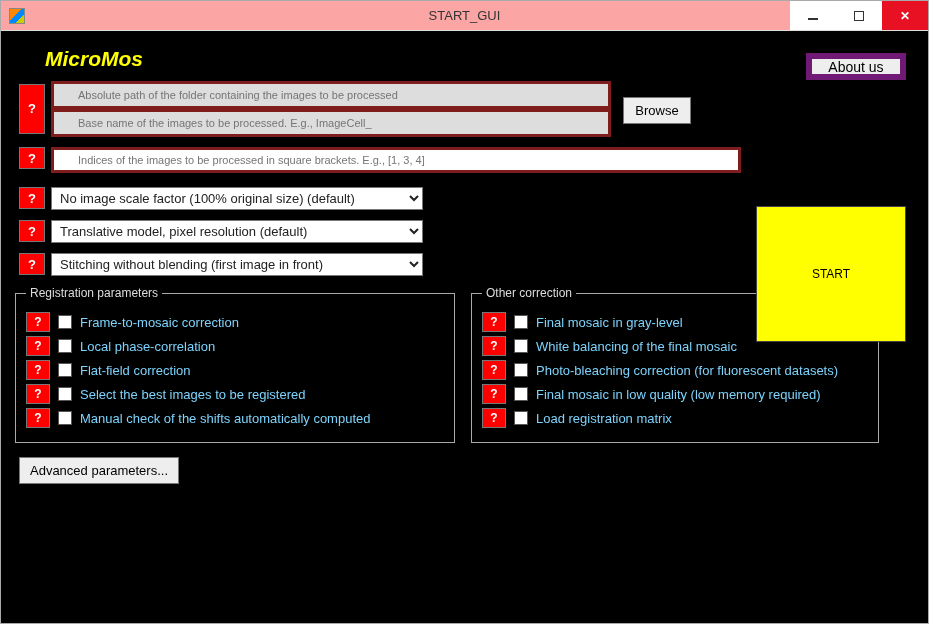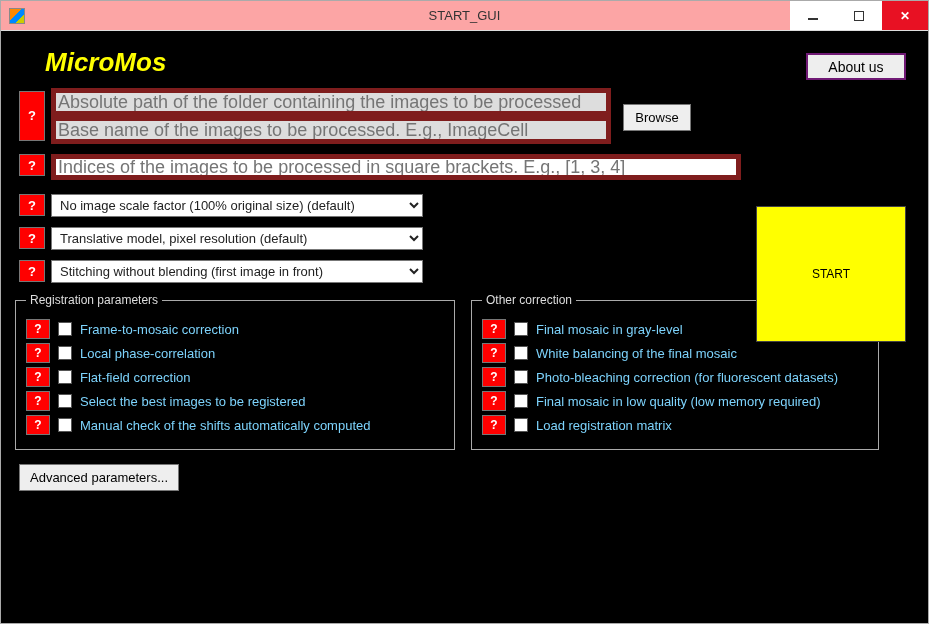--- a/index.html
+++ b/index.html
@@ -63,7 +63,7 @@
   font-family: Arial, sans-serif;
   font-style: italic;
   font-weight: bold;
-  font-size: 26px;
+  font-size: 21px;
   color: #ffff00;
   margin-left: 30px;
   margin-top: 2px;

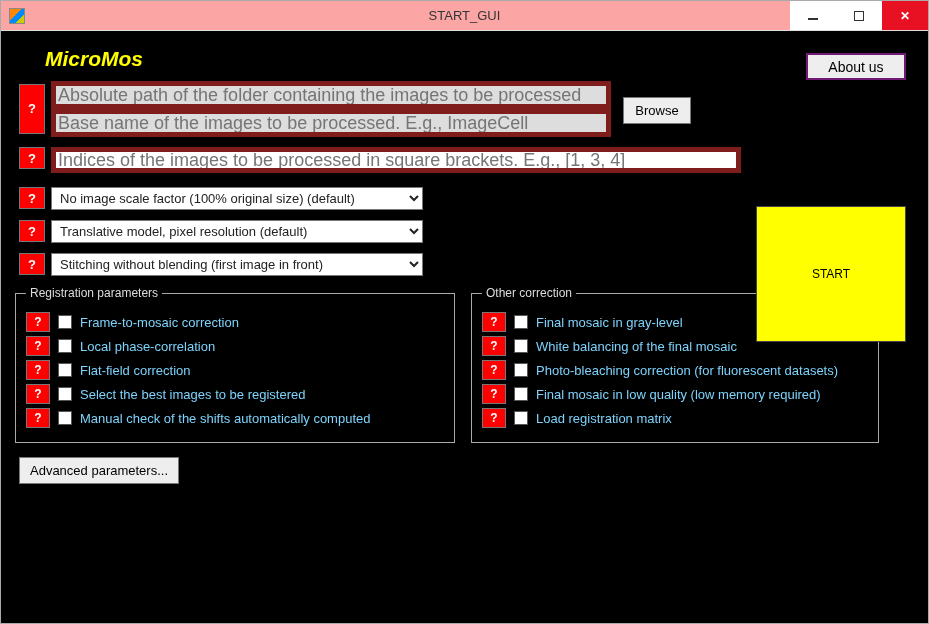--- a/index.html
+++ b/index.html
@@ -74,7 +74,7 @@
   top: 22px; right: 22px;
   width: 100px; height: 27px;
   background: #eee;
-  border: 2px solid #701a75;
+  border: 6px solid #701a75;
   font-size: 14px;
   cursor: pointer;
 }

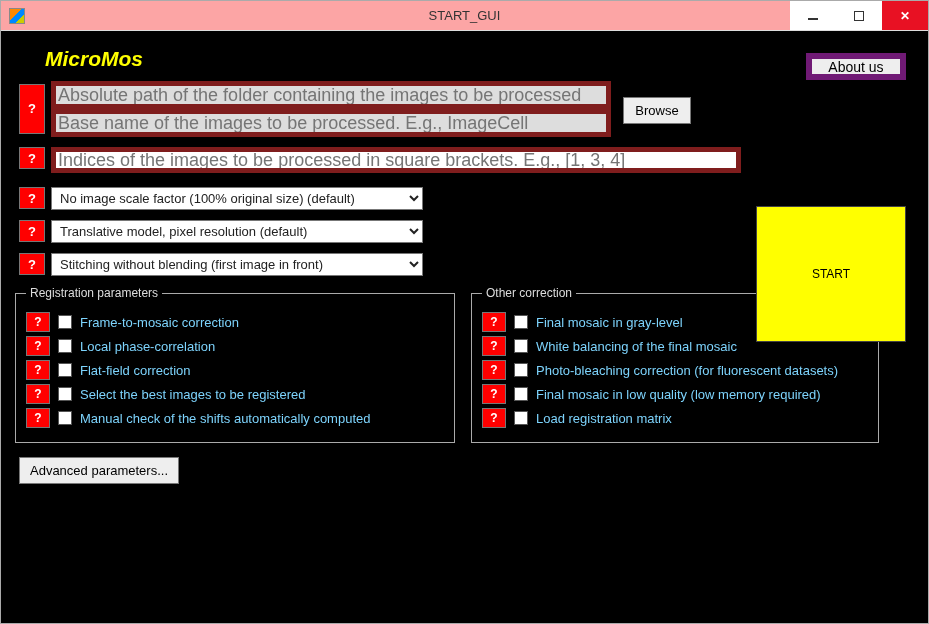--- a/index.html
+++ b/index.html
@@ -96,10 +96,10 @@
   width: 560px;
   height: 28px;
   background: #ddd;
-  border: 5px solid #7f1d1d;
+  border: 3px solid #7f1d1d;
   color: #666;
-  padding: 4px 2px;
-  font-size: 18px;
+  padding: 4px 24px;
+  font-size: 11px;
 }
 .text-input.white { background: #fff; color:#222; width: 690px; height: 26px;}
 .stack-inputs { display:flex; flex-direction:column; }

